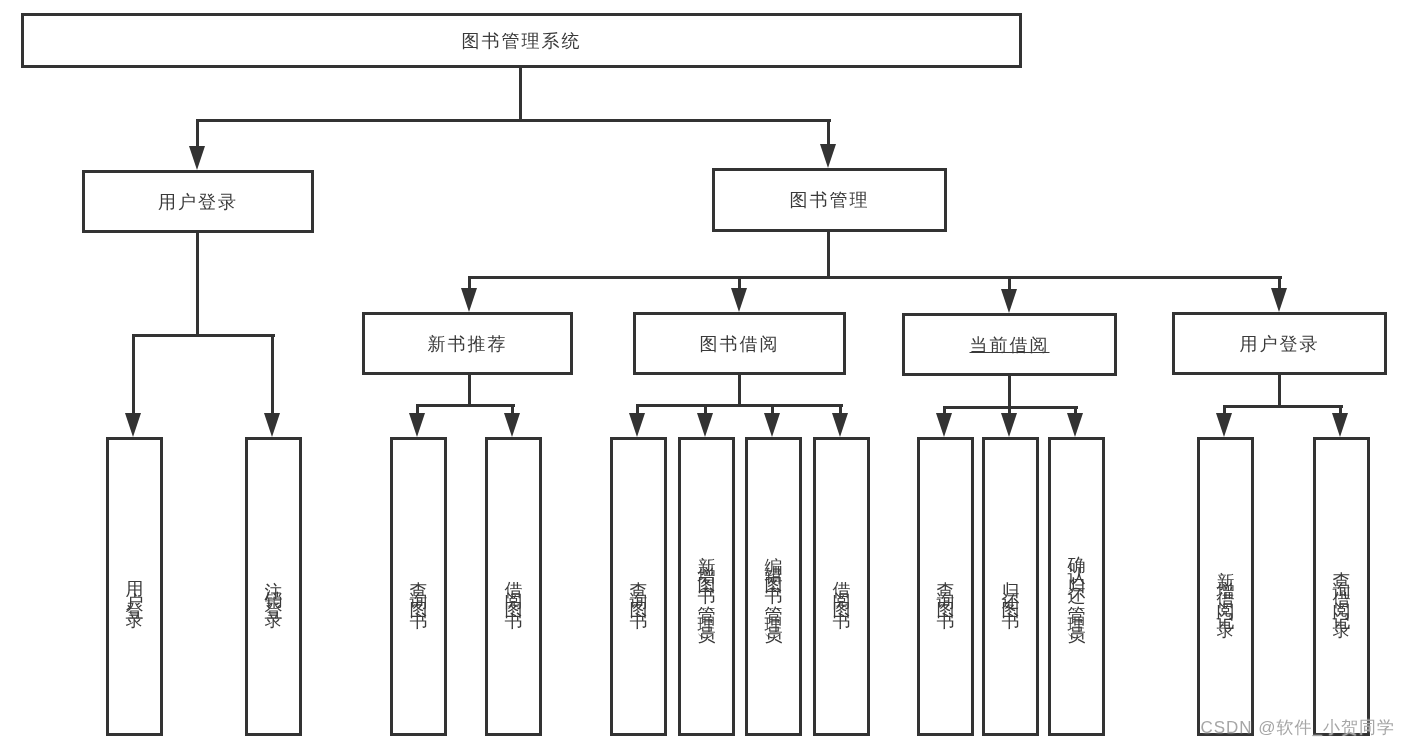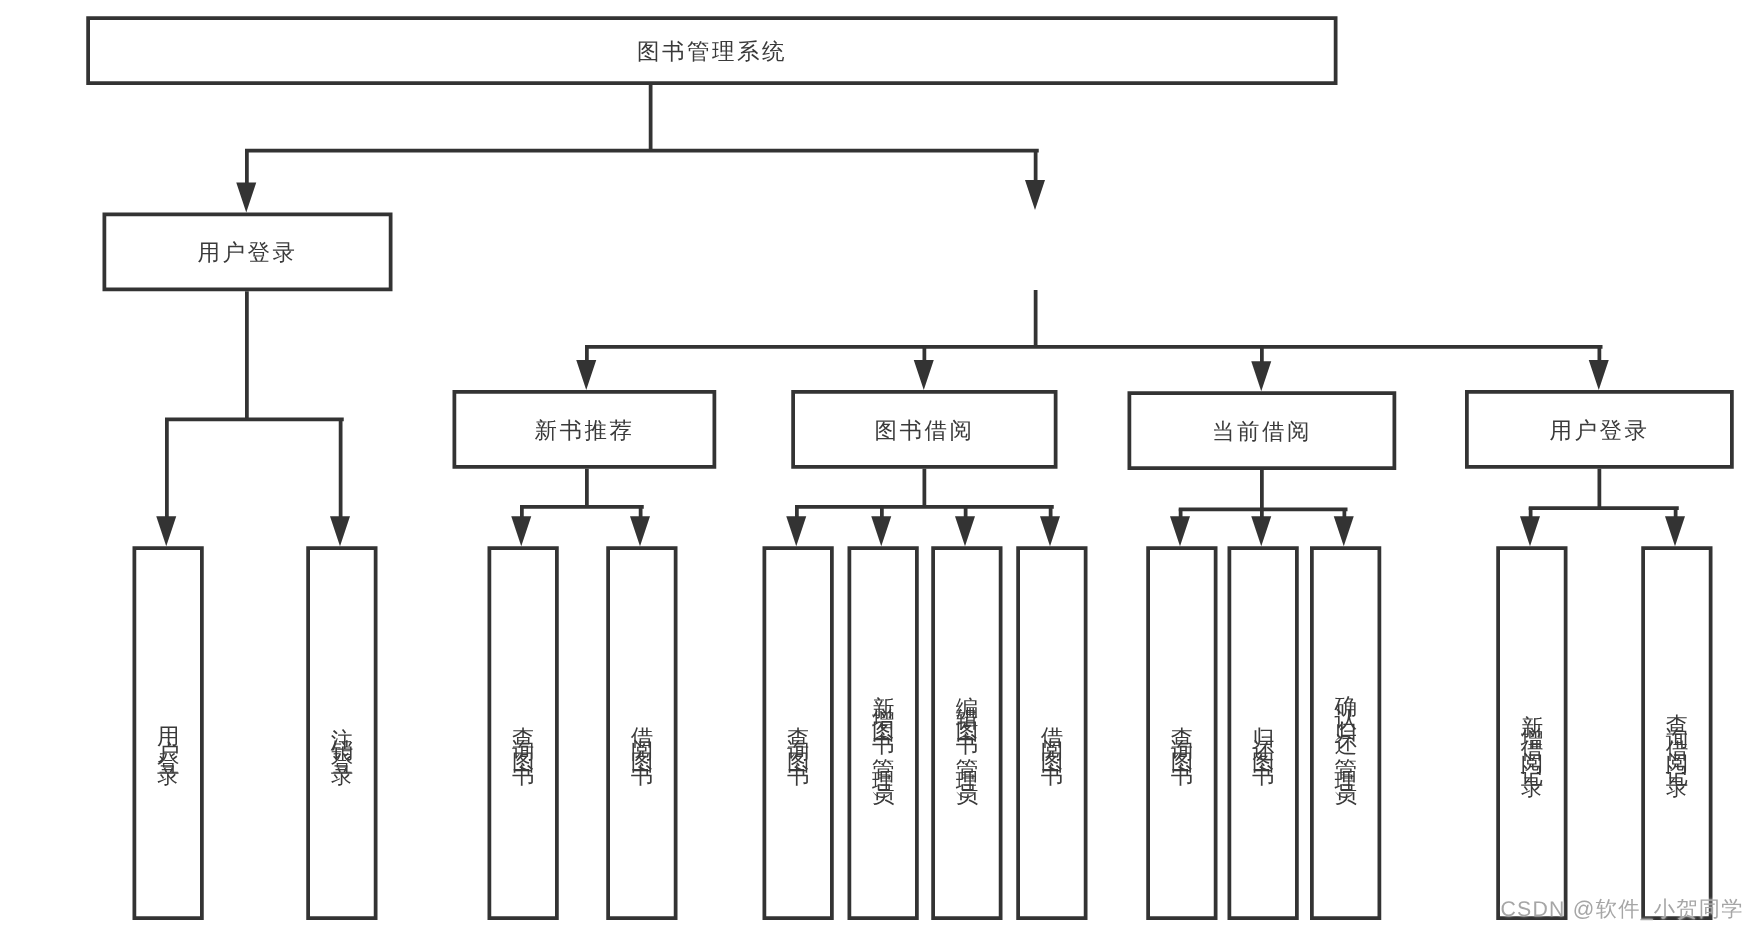--- a/index.html
+++ b/index.html
@@ -33,7 +33,7 @@
 
 <div id="stage">
 
-  <div class="box" style="left:21px;top:13px;width:1001px;height:55px;margin-left:48px;">
+  <div class="box" style="left:21px;top:13px;width:1001px;height:55px;">
     <span>图书管理系统</span>
   </div>
 

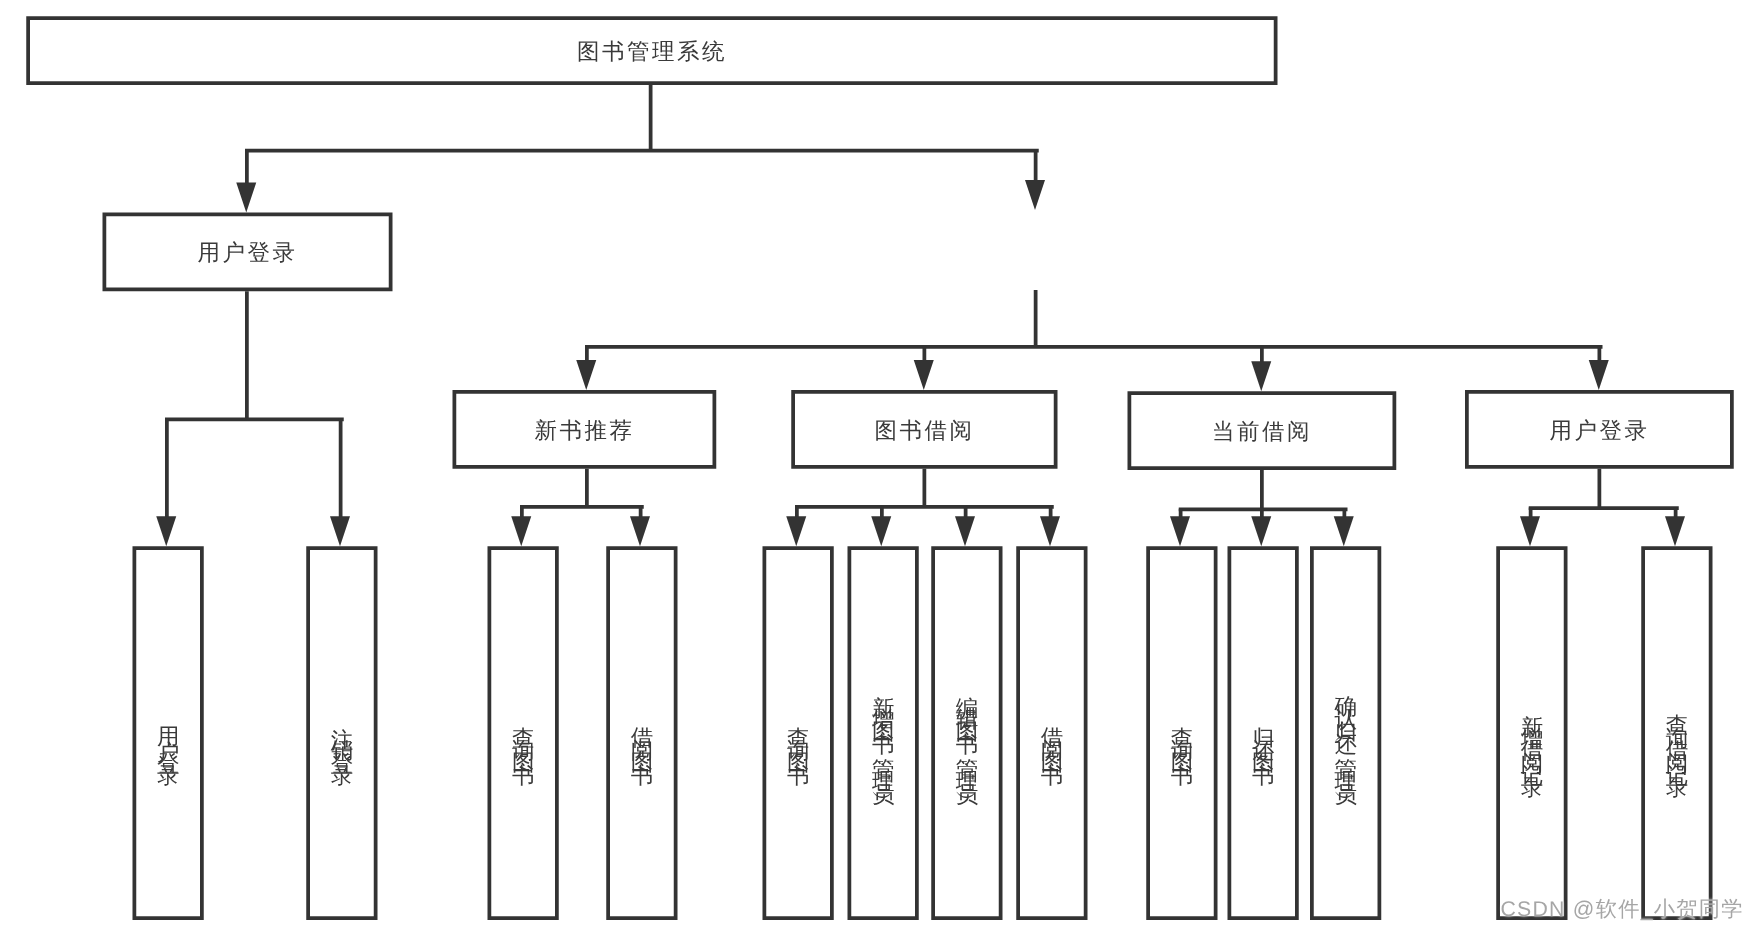--- a/index.html
+++ b/index.html
@@ -39,6 +39,9 @@
 
   <div class="box" style="left:82px;top:170px;width:232px;height:63px;">
     <span>用户登录</span>
+  </div>
+  <div class="box" style="left:712px;top:168px;width:235px;height:64px;">
+    <span>图书管理</span>
   </div>
 
   <div class="box" style="left:362px;top:312px;width:211px;height:63px;">

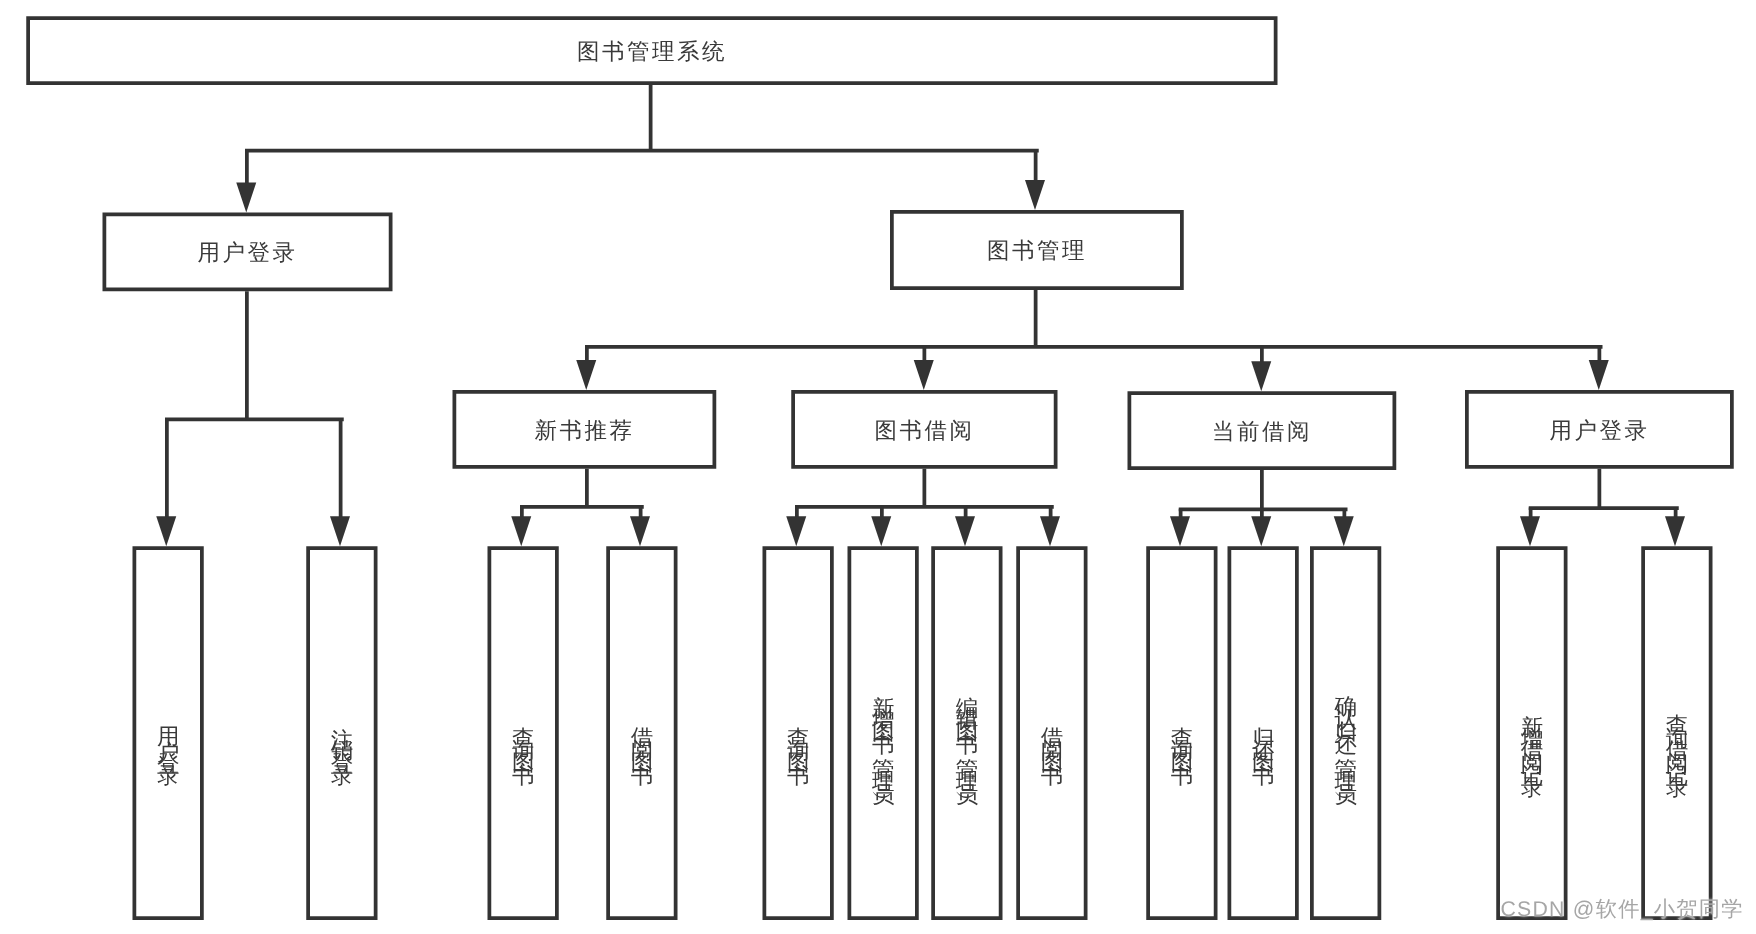--- a/index.html
+++ b/index.html
@@ -50,7 +50,7 @@
   <div class="box" style="left:633px;top:312px;width:213px;height:63px;">
     <span>图书借阅</span>
   </div>
-  <div class="box" style="left:902px;top:313px;width:215px;height:63px;">
+  <div class="box" style="left:902px;top:313px;width:215px;height:63px;text-decoration:underline;">
     <span>当前借阅</span>
   </div>
   <div class="box" style="left:1172px;top:312px;width:215px;height:63px;">

